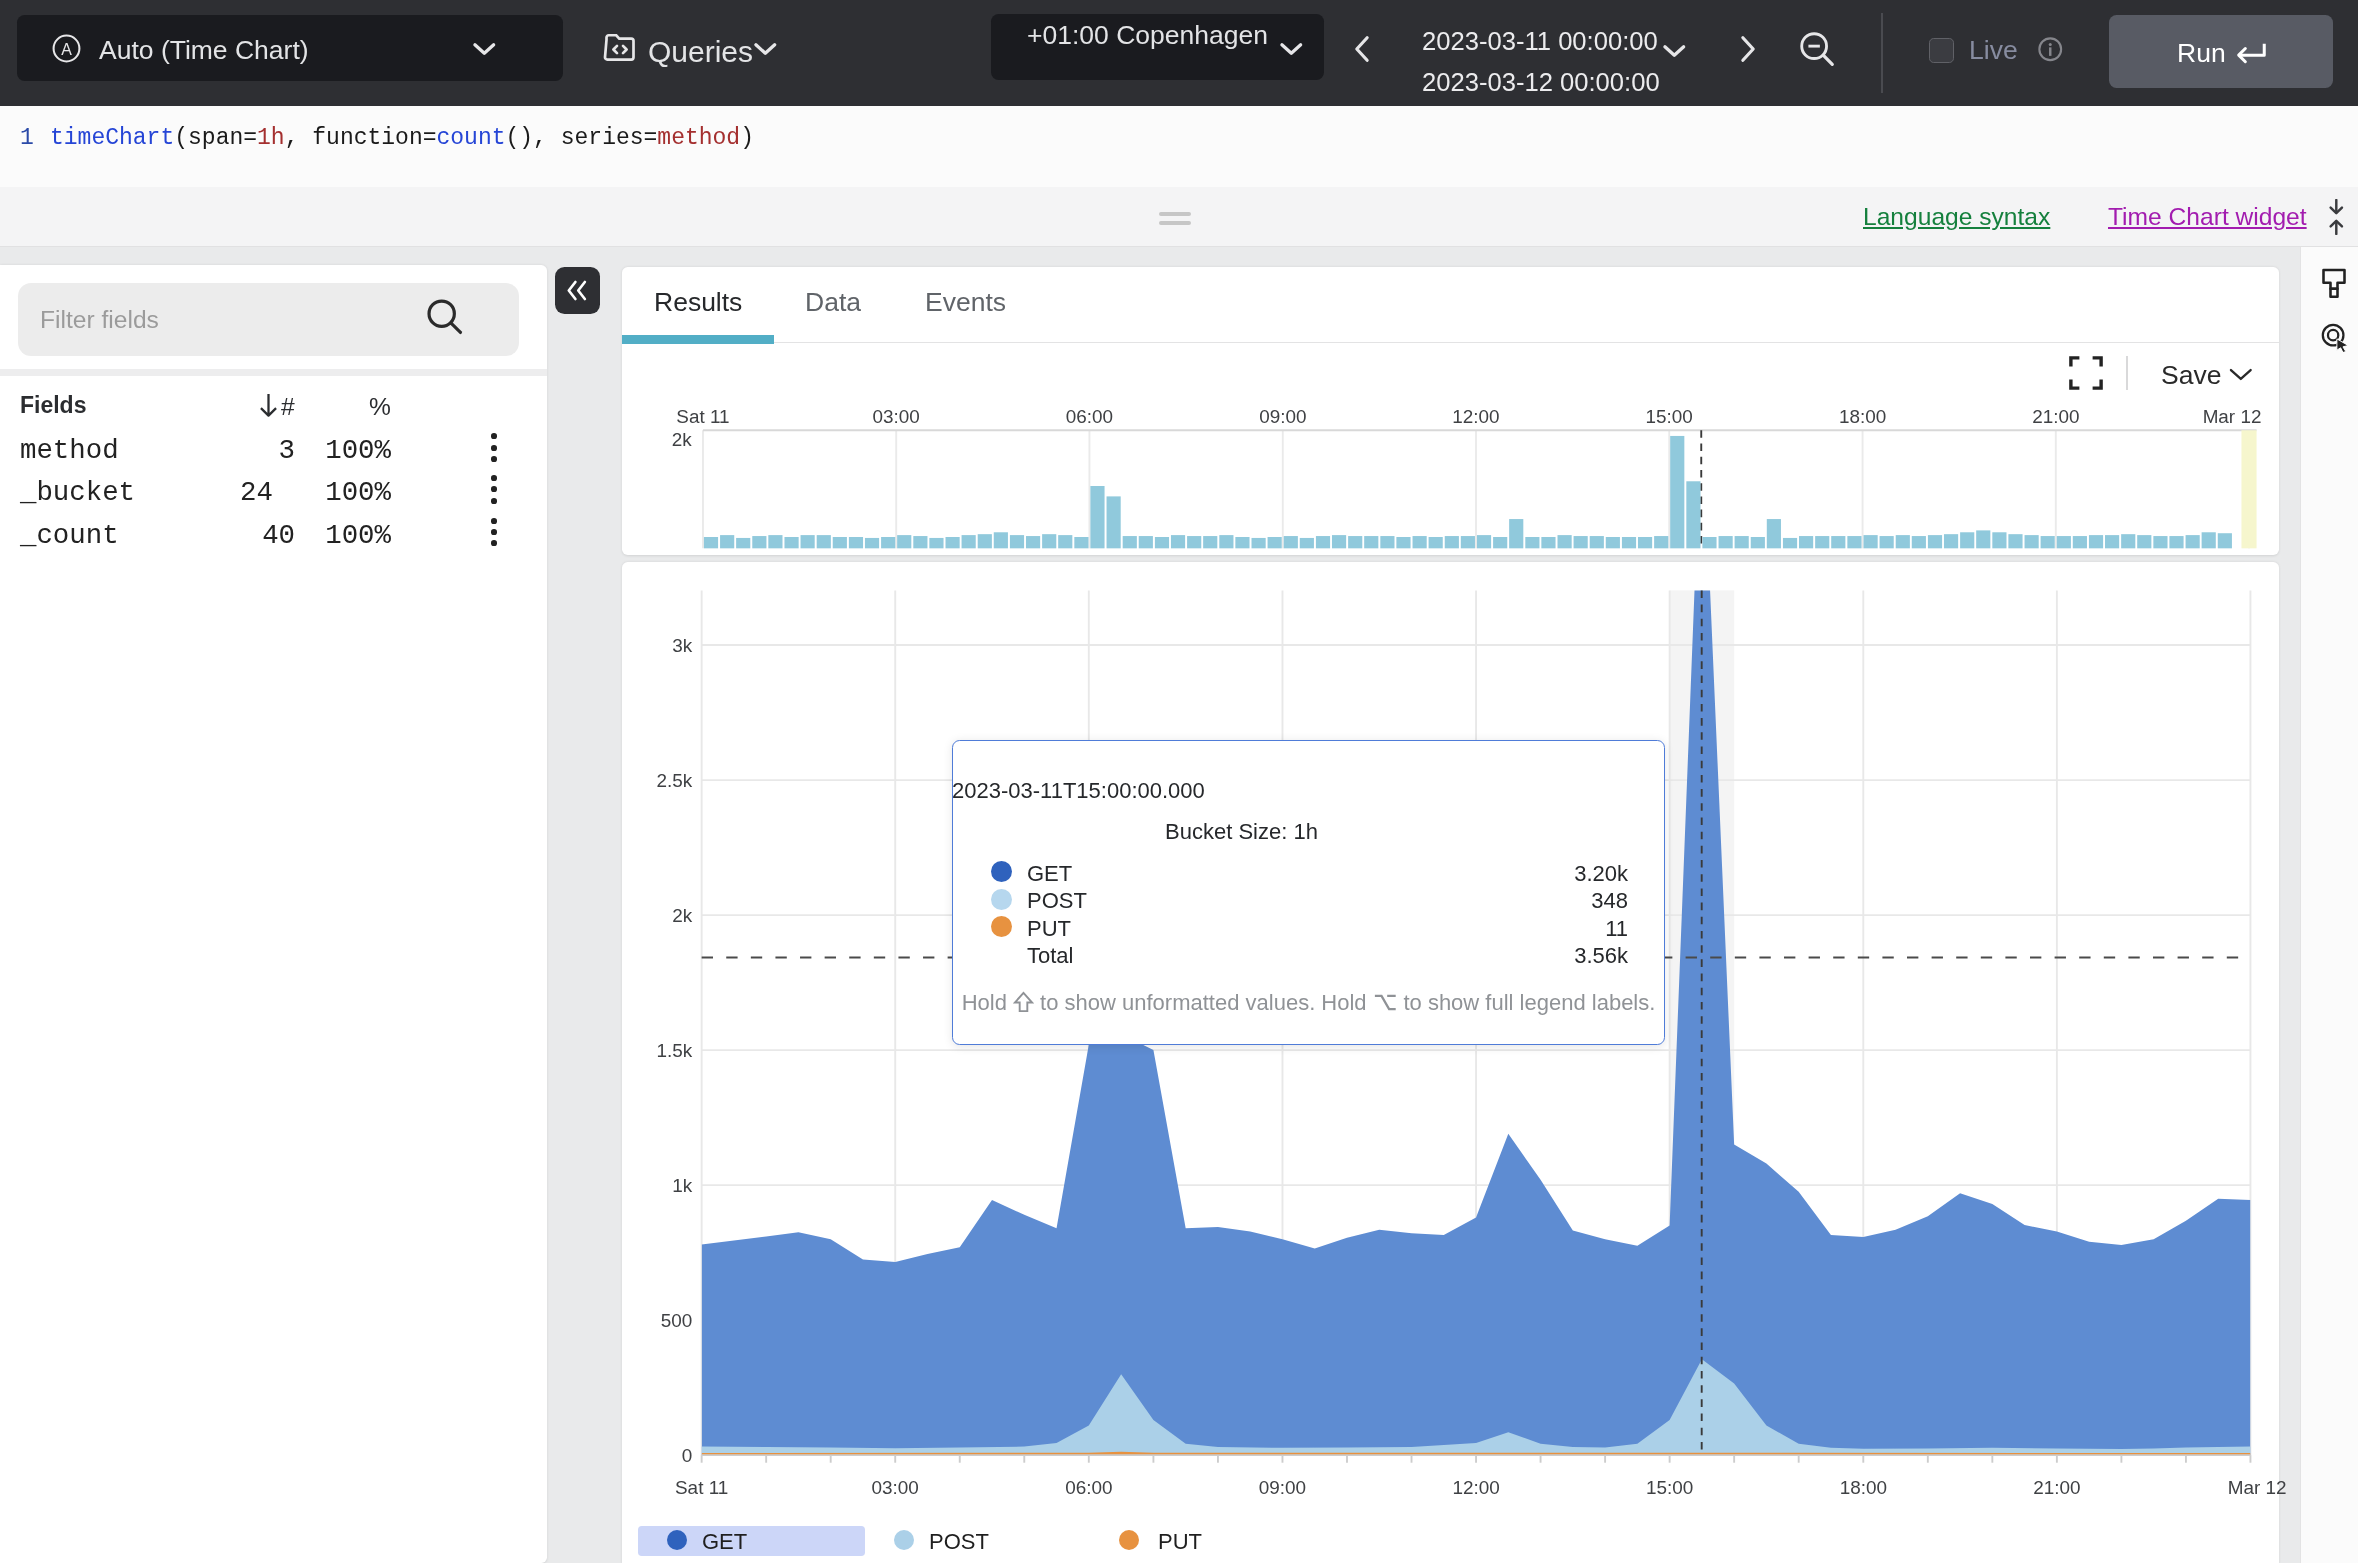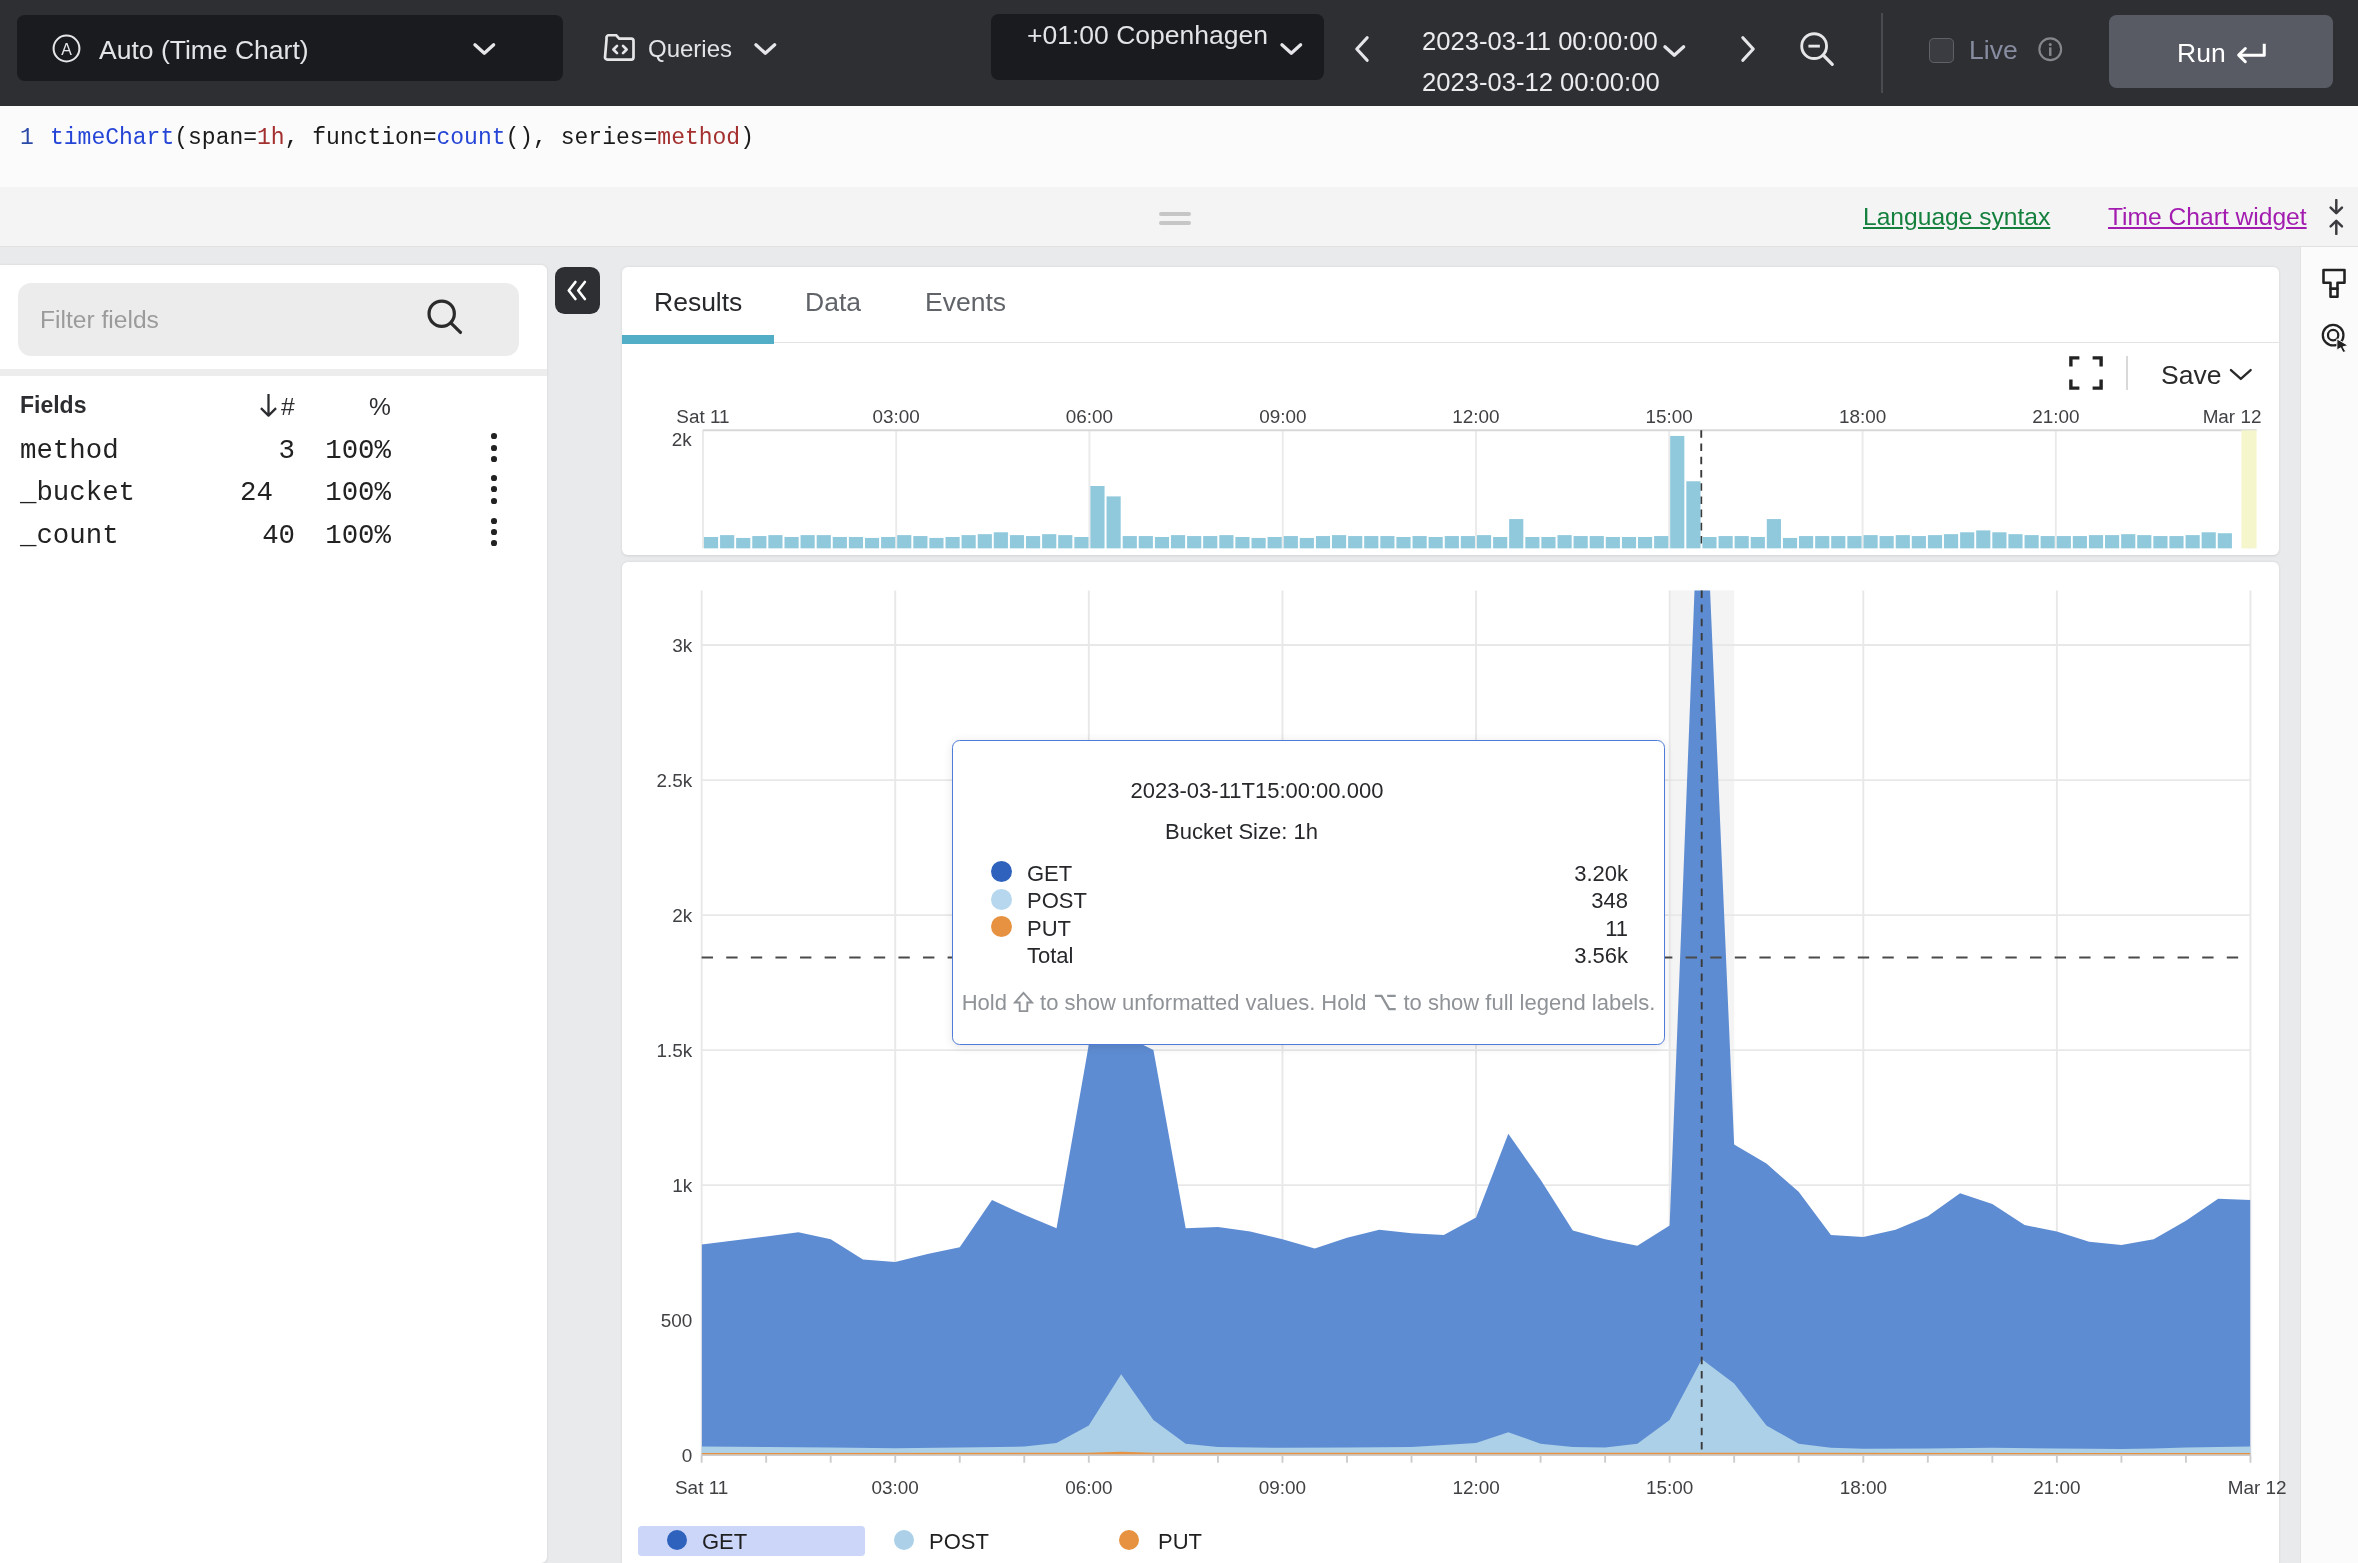--- a/index.html
+++ b/index.html
@@ -24,7 +24,7 @@
     <path d="M3 6.5 V5 a1.5 1.5 0 0 1 1.5 -1.5 h5 l2 2.2 h8 a1.5 1.5 0 0 1 1.5 1.5 v11 a1.5 1.5 0 0 1 -1.5 1.5 h-16 a1.5 1.5 0 0 1 -1.5 -1.5 Z" fill="none" stroke="#e6e6e8" stroke-width="1.8"></path>
     <path d="M10 10.6 L7.6 13 L10 15.4 M14 10.6 L16.4 13 L14 15.4" fill="none" stroke="#e6e6e8" stroke-width="1.8" stroke-linecap="round" stroke-linejoin="round"></path>
   </svg>
-<div class="abs" style="left:648px;top:35px;font-size:24px;color:#e3e4e6">Queries</div>
+<div class="abs" style="left:648px;top:35px;font-size:30px;color:#e3e4e6">Queries</div>
 <svg class="abs" style="left:753px;top:42px" width="24.6" height="15" viewBox="0 0 26 16">
     <path d="M3 3 L13 12 L23 3" fill="none" stroke="#e6e6e8" stroke-width="3.5" stroke-linecap="round" stroke-linejoin="round"></path>
   </svg>

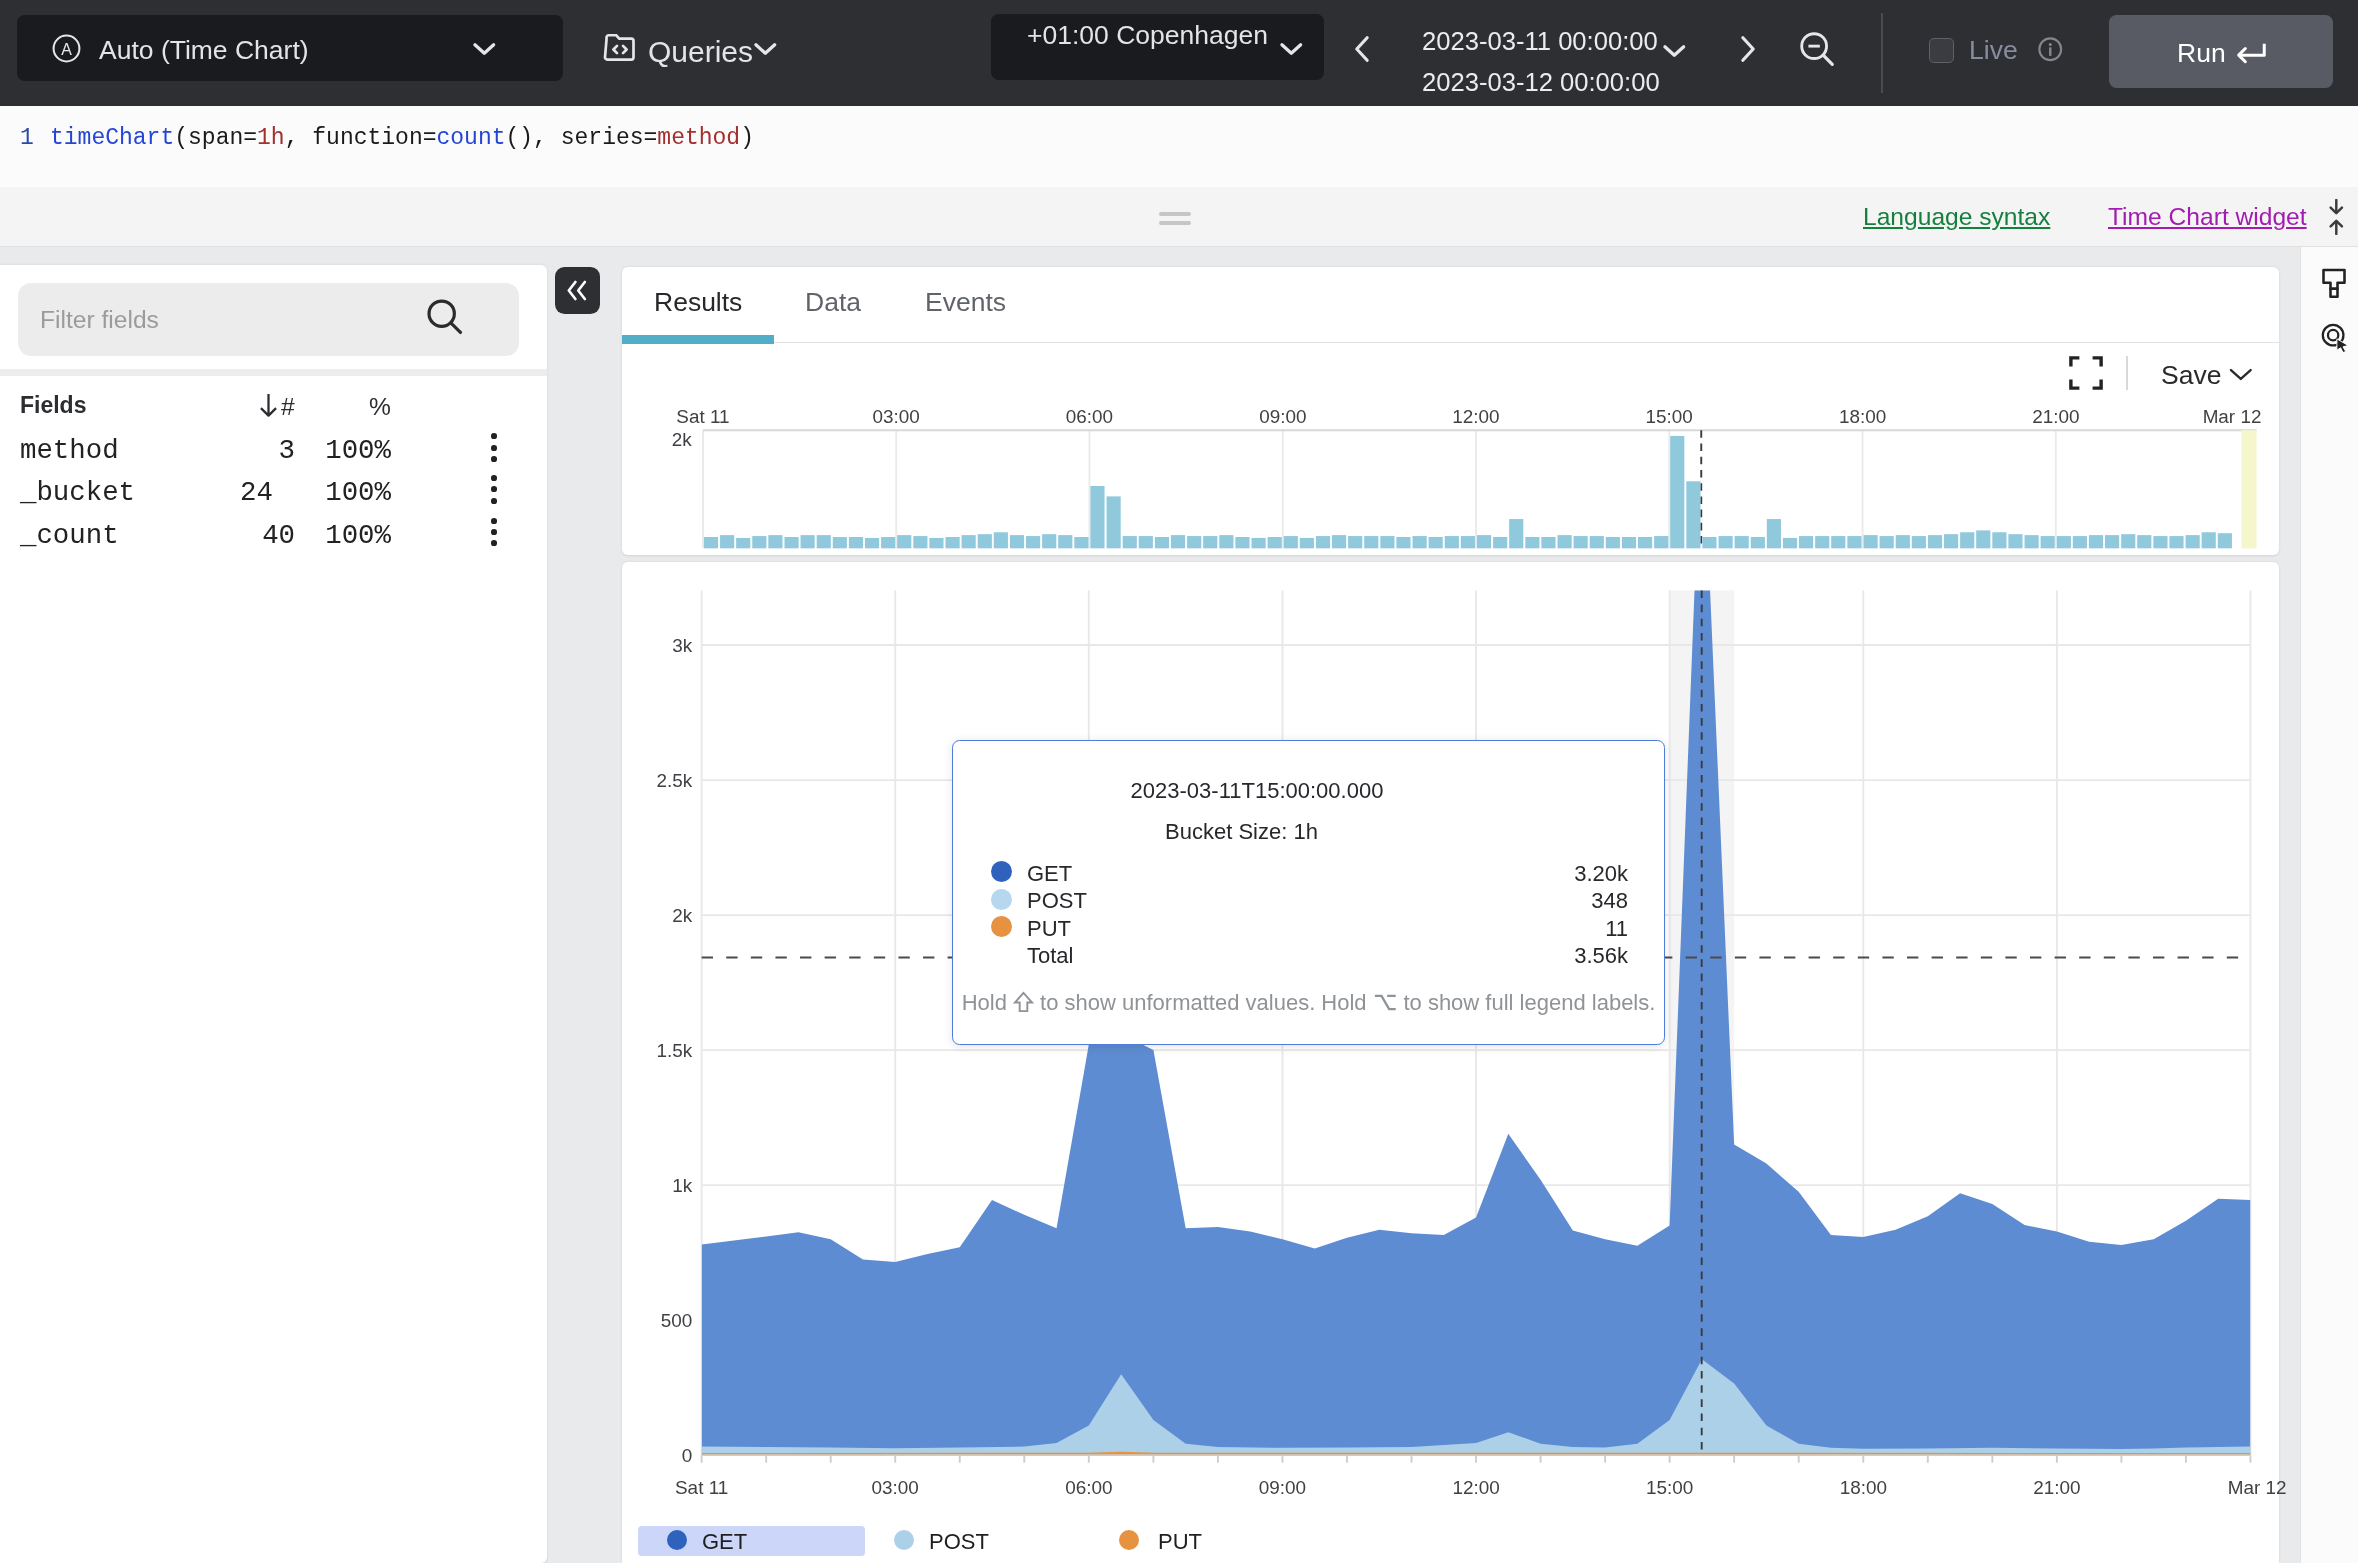--- a/index.html
+++ b/index.html
@@ -338,7 +338,7 @@
 </svg>
 
 <div class="abs" style="left:952px;top:740px;width:713px;height:305px;background:#fff;border:1.9px solid #4f7cd8;border-radius:7.6px;box-shadow:0 1.9px 9.5px rgba(0,0,0,0.10)"></div>
-<div class="abs" style="left:952px;top:778px;width:610px;text-align:center;font-size:22px;color:#26282b">2023-03-11T15:00:00.000</div>
+<div class="abs" style="left:952px;top:778px;width:610px;font-size:22px;color:#26282b">2023-03-11T15:00:00.000</div>
 <div class="abs" style="left:952px;top:819px;width:579px;text-align:center;font-size:22px;color:#26282b">Bucket Size: 1h</div>
 <div class="abs" style="left:991px;top:861px;width:21px;height:21px;border-radius:50%;background:#2f62bd"></div>
 <div class="abs" style="left:991px;top:889px;width:21px;height:21px;border-radius:50%;background:#b6d7ee"></div>

